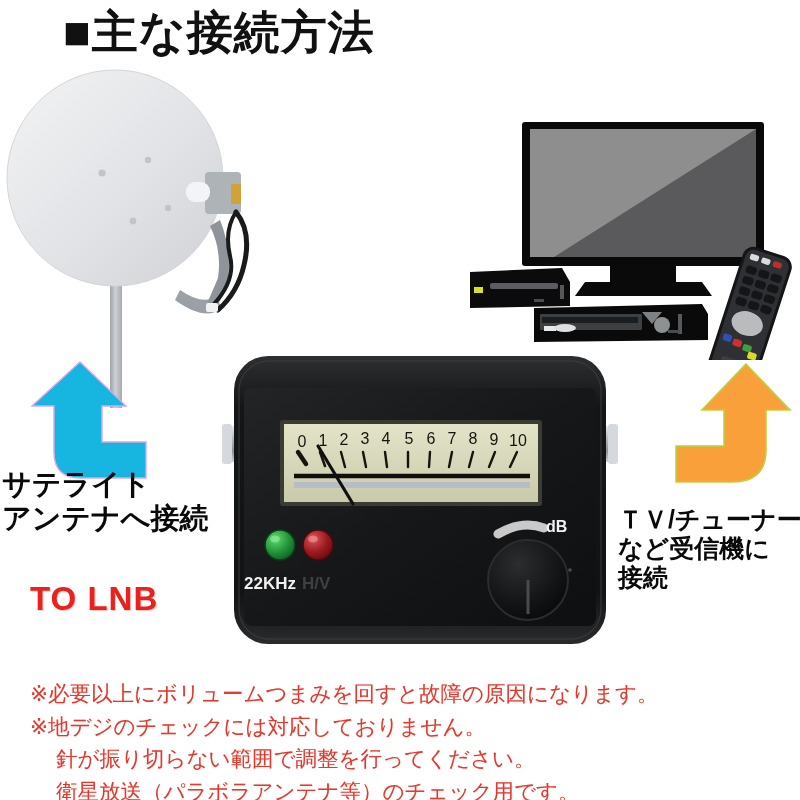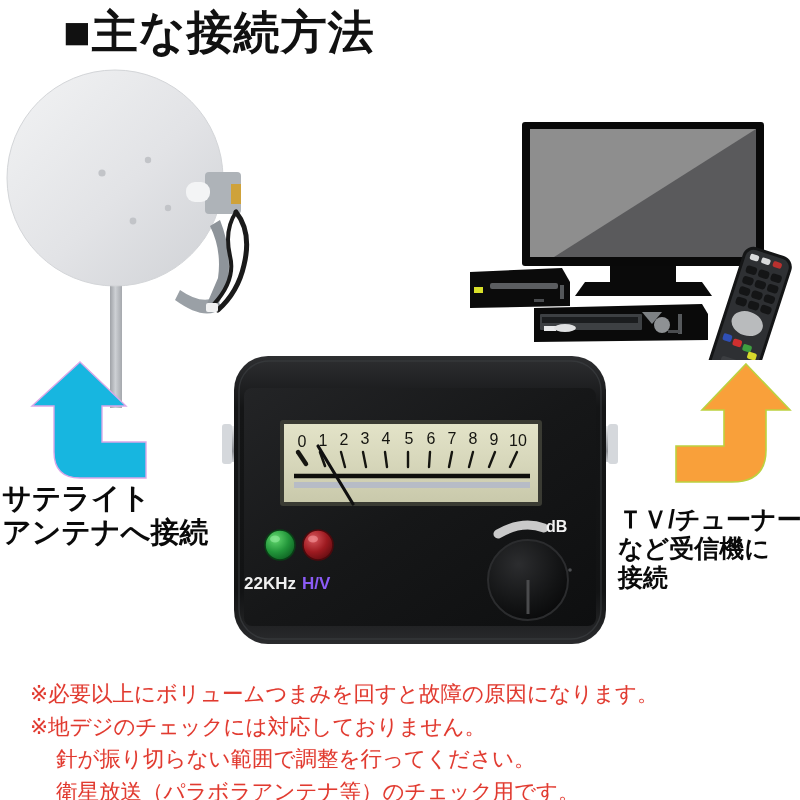--- a/index.html
+++ b/index.html
@@ -51,7 +51,7 @@
     line-height: 1.16;
     white-space: nowrap;
   }
-  #label-left  { left: 2px;  top: 482px; font-size: 29px; }
+  #label-left  { left: 2px;  top: 468px; font-size: 29px; }
   #label-right { left: 618px; top: 505px; font-size: 25px; }
 
   .to-label {

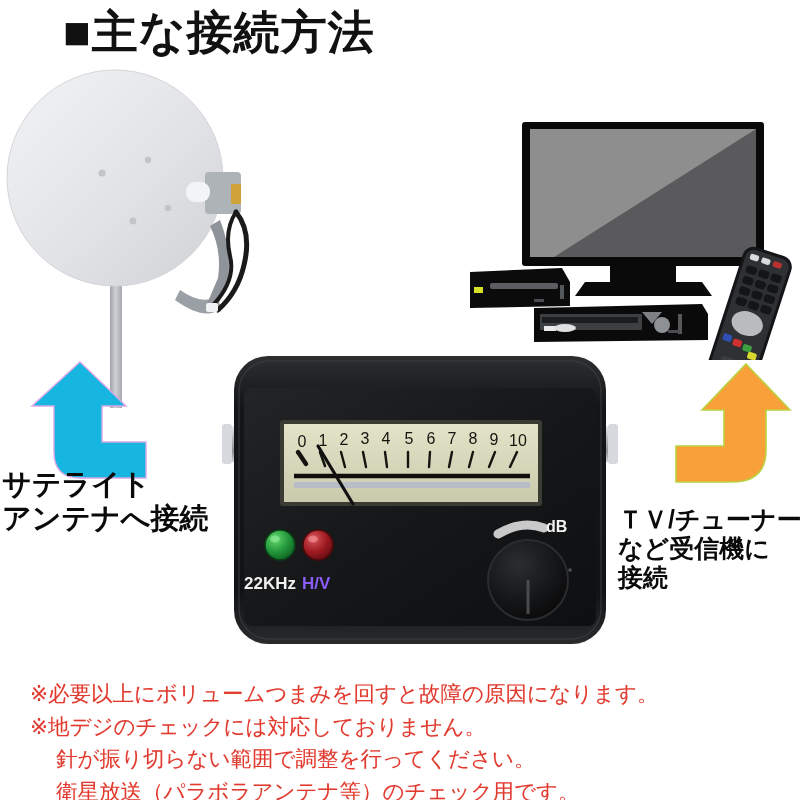--- a/index.html
+++ b/index.html
@@ -335,6 +335,7 @@
     <div>サテライト</div>
     <div>アンテナへ接続</div>
   </div>
+  <div id="to-lnb" class="to-label">TO LNB</div>
 
   <div id="label-right" class="side-label">
     <div>ＴＶ/チューナー</div>

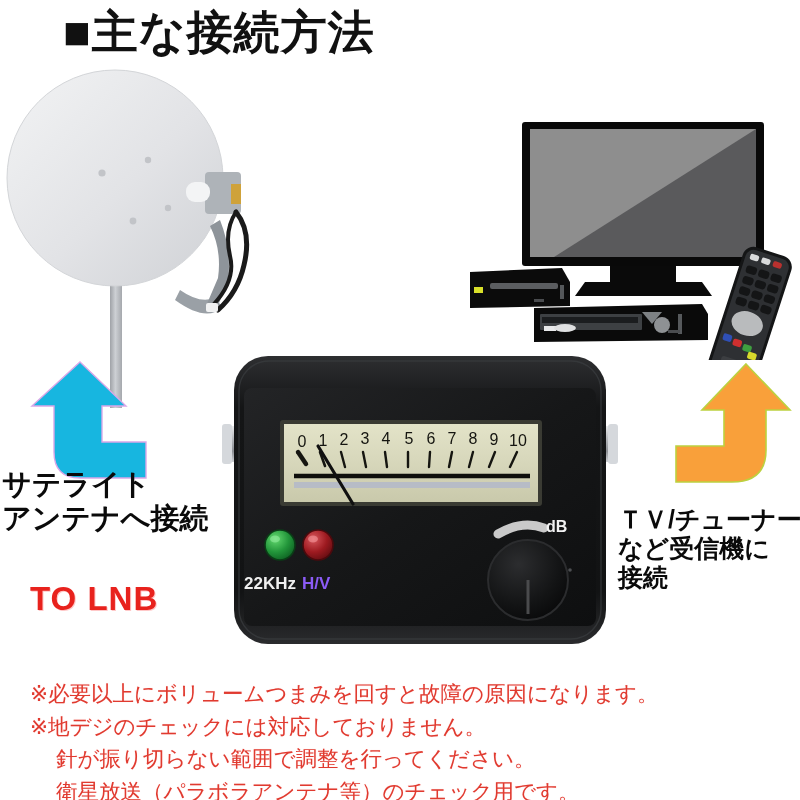--- a/index.html
+++ b/index.html
@@ -328,7 +328,7 @@
     <div style="position:absolute; left:324px; top:166px; font-size:16px; font-weight:bold; color:#f2f2f2;">dB</div>
 
     <div style="position:absolute; left:22px; top:222px; font-size:17px; font-weight:bold; color:#f0f0f0;">22KHz</div>
-    <div style="position:absolute; left:80px; top:222px; font-size:17px; font-weight:bold; color:#8b5cf6;">H/V</div>
+    <div style="position:absolute; left:80px; top:222px; font-size:17px; font-weight:bold; color:#404040;">H/V</div>
   </div>
 
   <div id="label-left" class="side-label">

